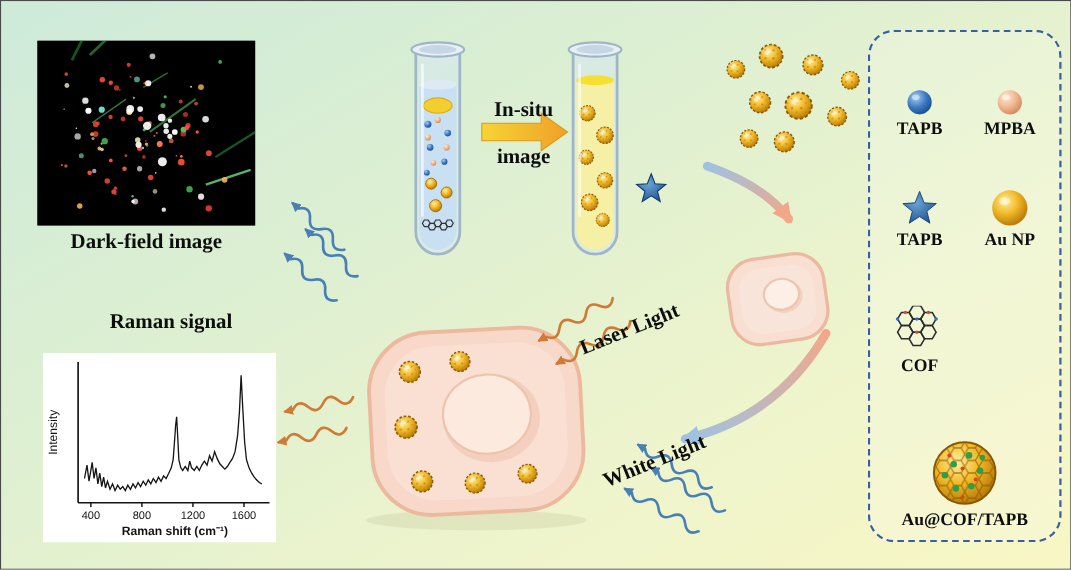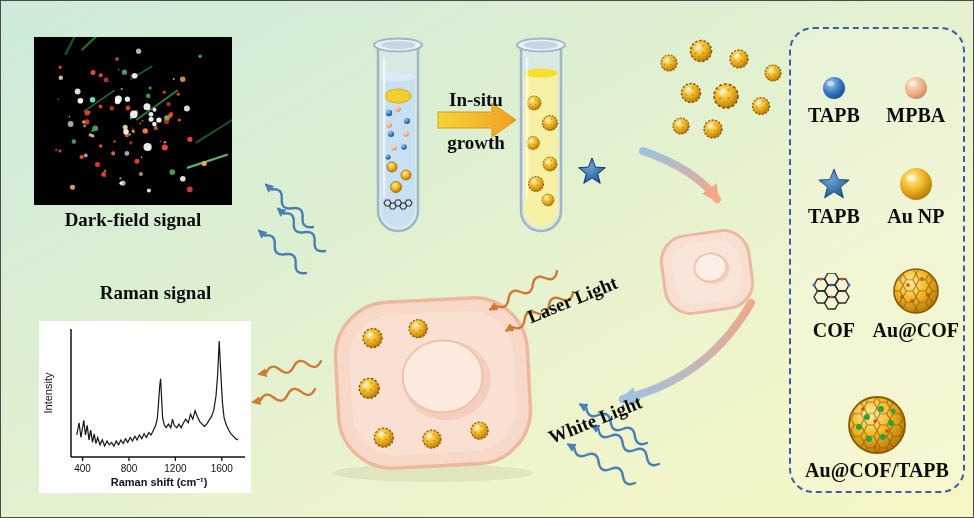--- a/index.html
+++ b/index.html
@@ -20,7 +20,7 @@
   .legend-grid{display:grid;grid-template-columns:1fr 1fr;grid-template-rows:1fr 1.08fr 1.22fr 1.5fr;width:100%;height:100%}
   .legend-item{display:flex;flex-direction:column;align-items:center;justify-content:flex-end;gap:2px;padding:3px 0}
   .legend-item.wide{grid-column:1/3}
-  .legend-label{font-family:"Liberation Serif",serif;font-weight:700;font-size:20px;color:#0d0d0d;text-align:center}
+  .legend-label{font-family:"Liberation Serif",serif;font-weight:700;font-size:16px;color:#0d0d0d;text-align:center}
   .wv{fill:none;stroke-width:2.4;stroke-linecap:round}
 </style>
 </head>

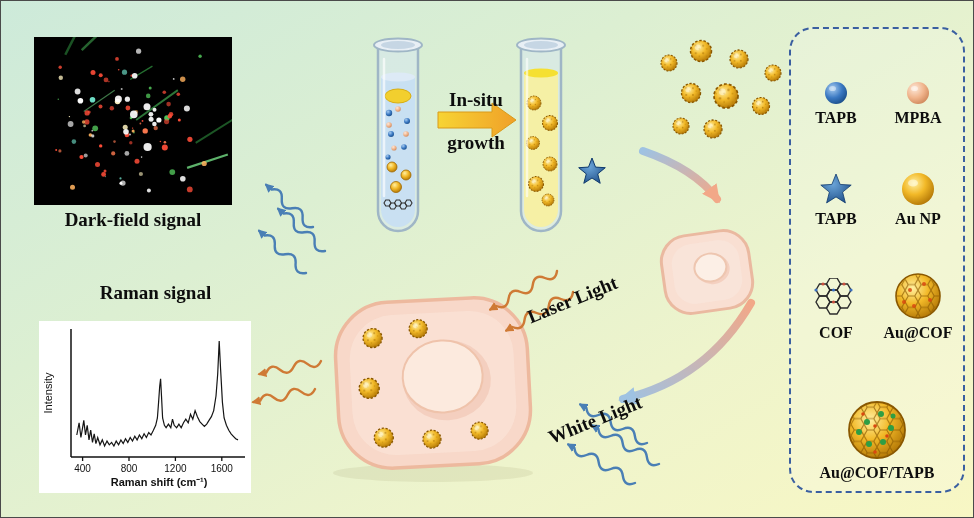--- a/index.html
+++ b/index.html
@@ -334,7 +334,7 @@
   <div class="fig-label centered" style="left:33px;top:208px;width:198px">Dark-field signal</div>
 
   <div class="fig-label centered" style="left:434px;top:88px;width:82px">In-situ</div>
-  <div class="fig-label centered" style="left:434px;top:131px;width:82px">growth</div>
+  <div class="fig-label centered" style="left:434px;top:131px;width:82px">image</div>
 
   <div class="fig-label rot" style="left:524px;top:288px">Laser Light</div>
   <div class="fig-label rot" style="left:545px;top:408px">White Light</div>

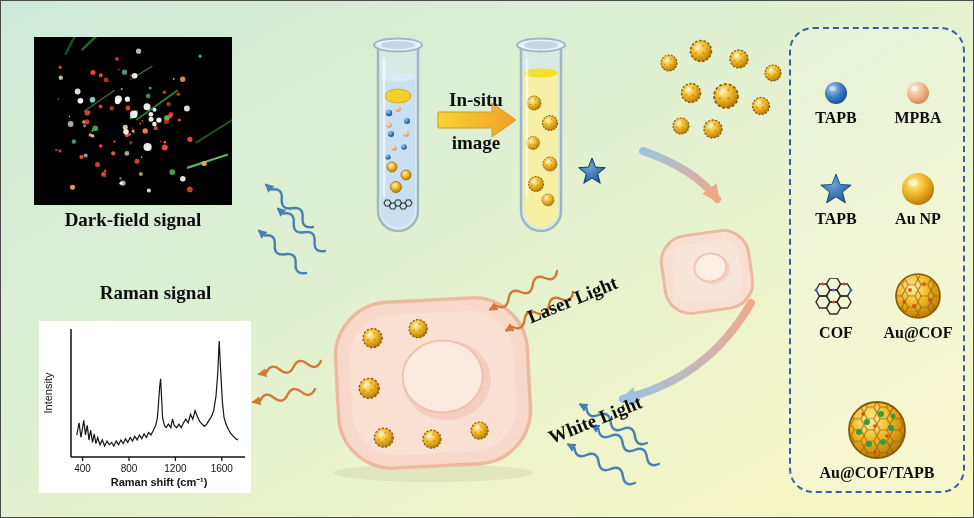--- a/index.html
+++ b/index.html
@@ -331,7 +331,7 @@
         <circle cx="93.4" cy="62.2" r="2.6" fill="#fff" opacity="0.92"></circle>
       </svg>
   </div>
-  <div class="fig-label centered" style="left:33px;top:208px;width:198px">Dark-field signal</div>
+  <div class="fig-label centered" style="left:33px;top:208px;width:198px">Dark-field image</div>
 
   <div class="fig-label centered" style="left:434px;top:88px;width:82px">In-situ</div>
   <div class="fig-label centered" style="left:434px;top:131px;width:82px">image</div>

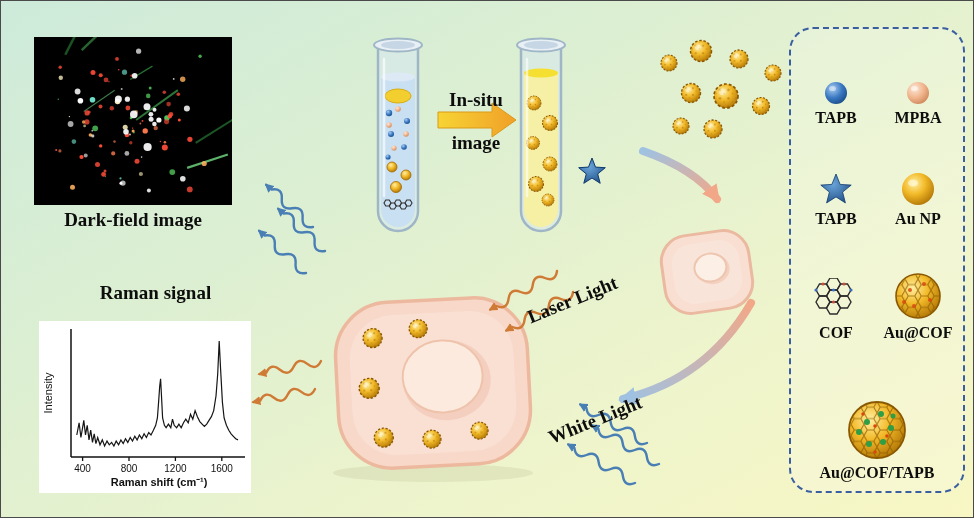--- a/index.html
+++ b/index.html
@@ -415,20 +415,6 @@
         </svg>
         <div class="legend-label">COF</div>
       </div>
-      <div class="legend-item">
-        <svg width="52" height="52" viewBox="-26 -26 52 52">
-          <circle r="22" fill="url(#goldGrad)" stroke="#8a5800" stroke-width="1.6"></circle>
-          <circle r="21" fill="url(#hexpat)"></circle>
-          <g fill="#d9480f" opacity="0.85">
-            <circle cx="-8" cy="-6" r="2"></circle>
-              <circle cx="6" cy="-12" r="2"></circle>
-              <circle cx="12" cy="4" r="2"></circle>
-            <circle cx="-4" cy="10" r="2"></circle>
-              <circle cx="-14" cy="6" r="2"></circle>
-          </g>
-        </svg>
-        <div class="legend-label">Au@COF</div>
-      </div>
       <div class="legend-item wide">
         <svg width="64" height="64" viewBox="-32 -32 64 64">
           <circle r="28" fill="url(#goldGrad)" stroke="#8a5800" stroke-width="1.8"></circle>

